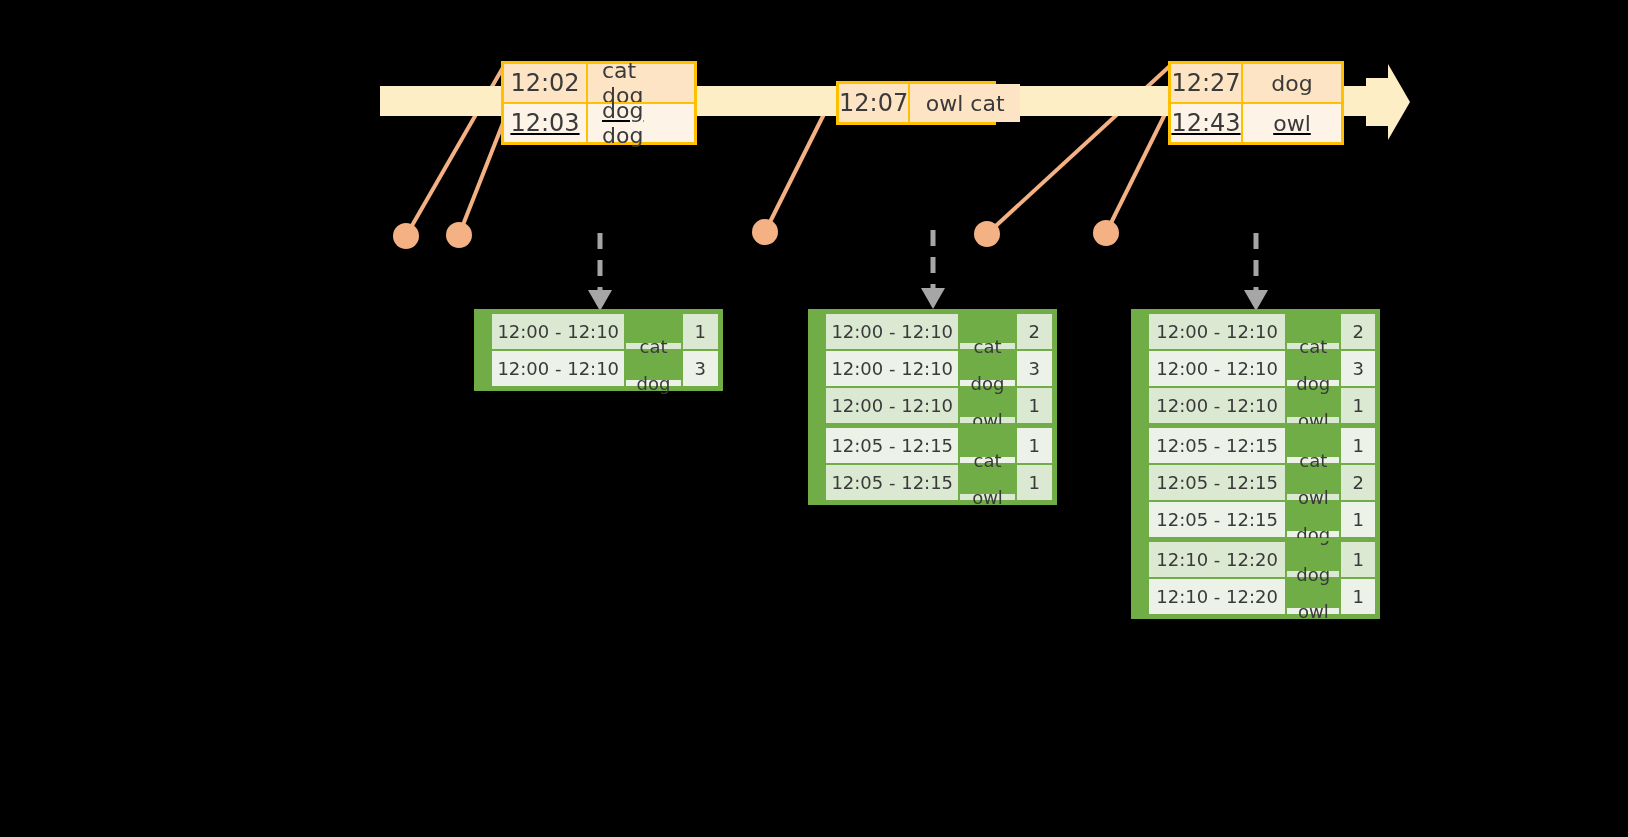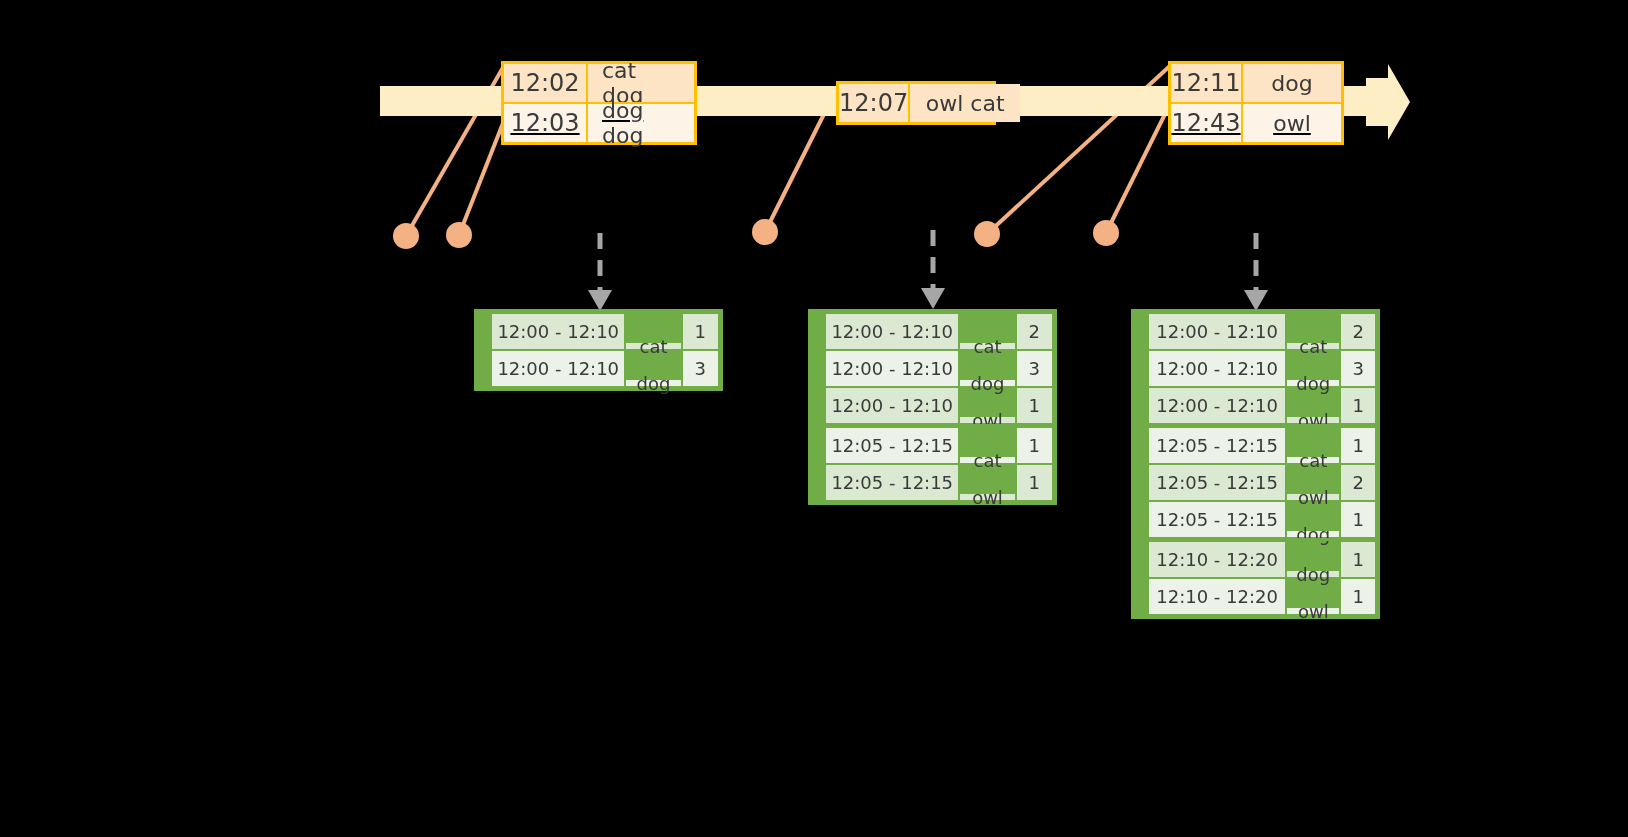--- a/index.html
+++ b/index.html
@@ -184,7 +184,7 @@
 
   <div class="event-box" id="box-2">
     <div class="event-row shade-a">
-      <div class="time">12:11</div>
+      <div class="time">12:27</div>
       <div class="words">dog</div>
     </div>
     <div class="event-row shade-b">

